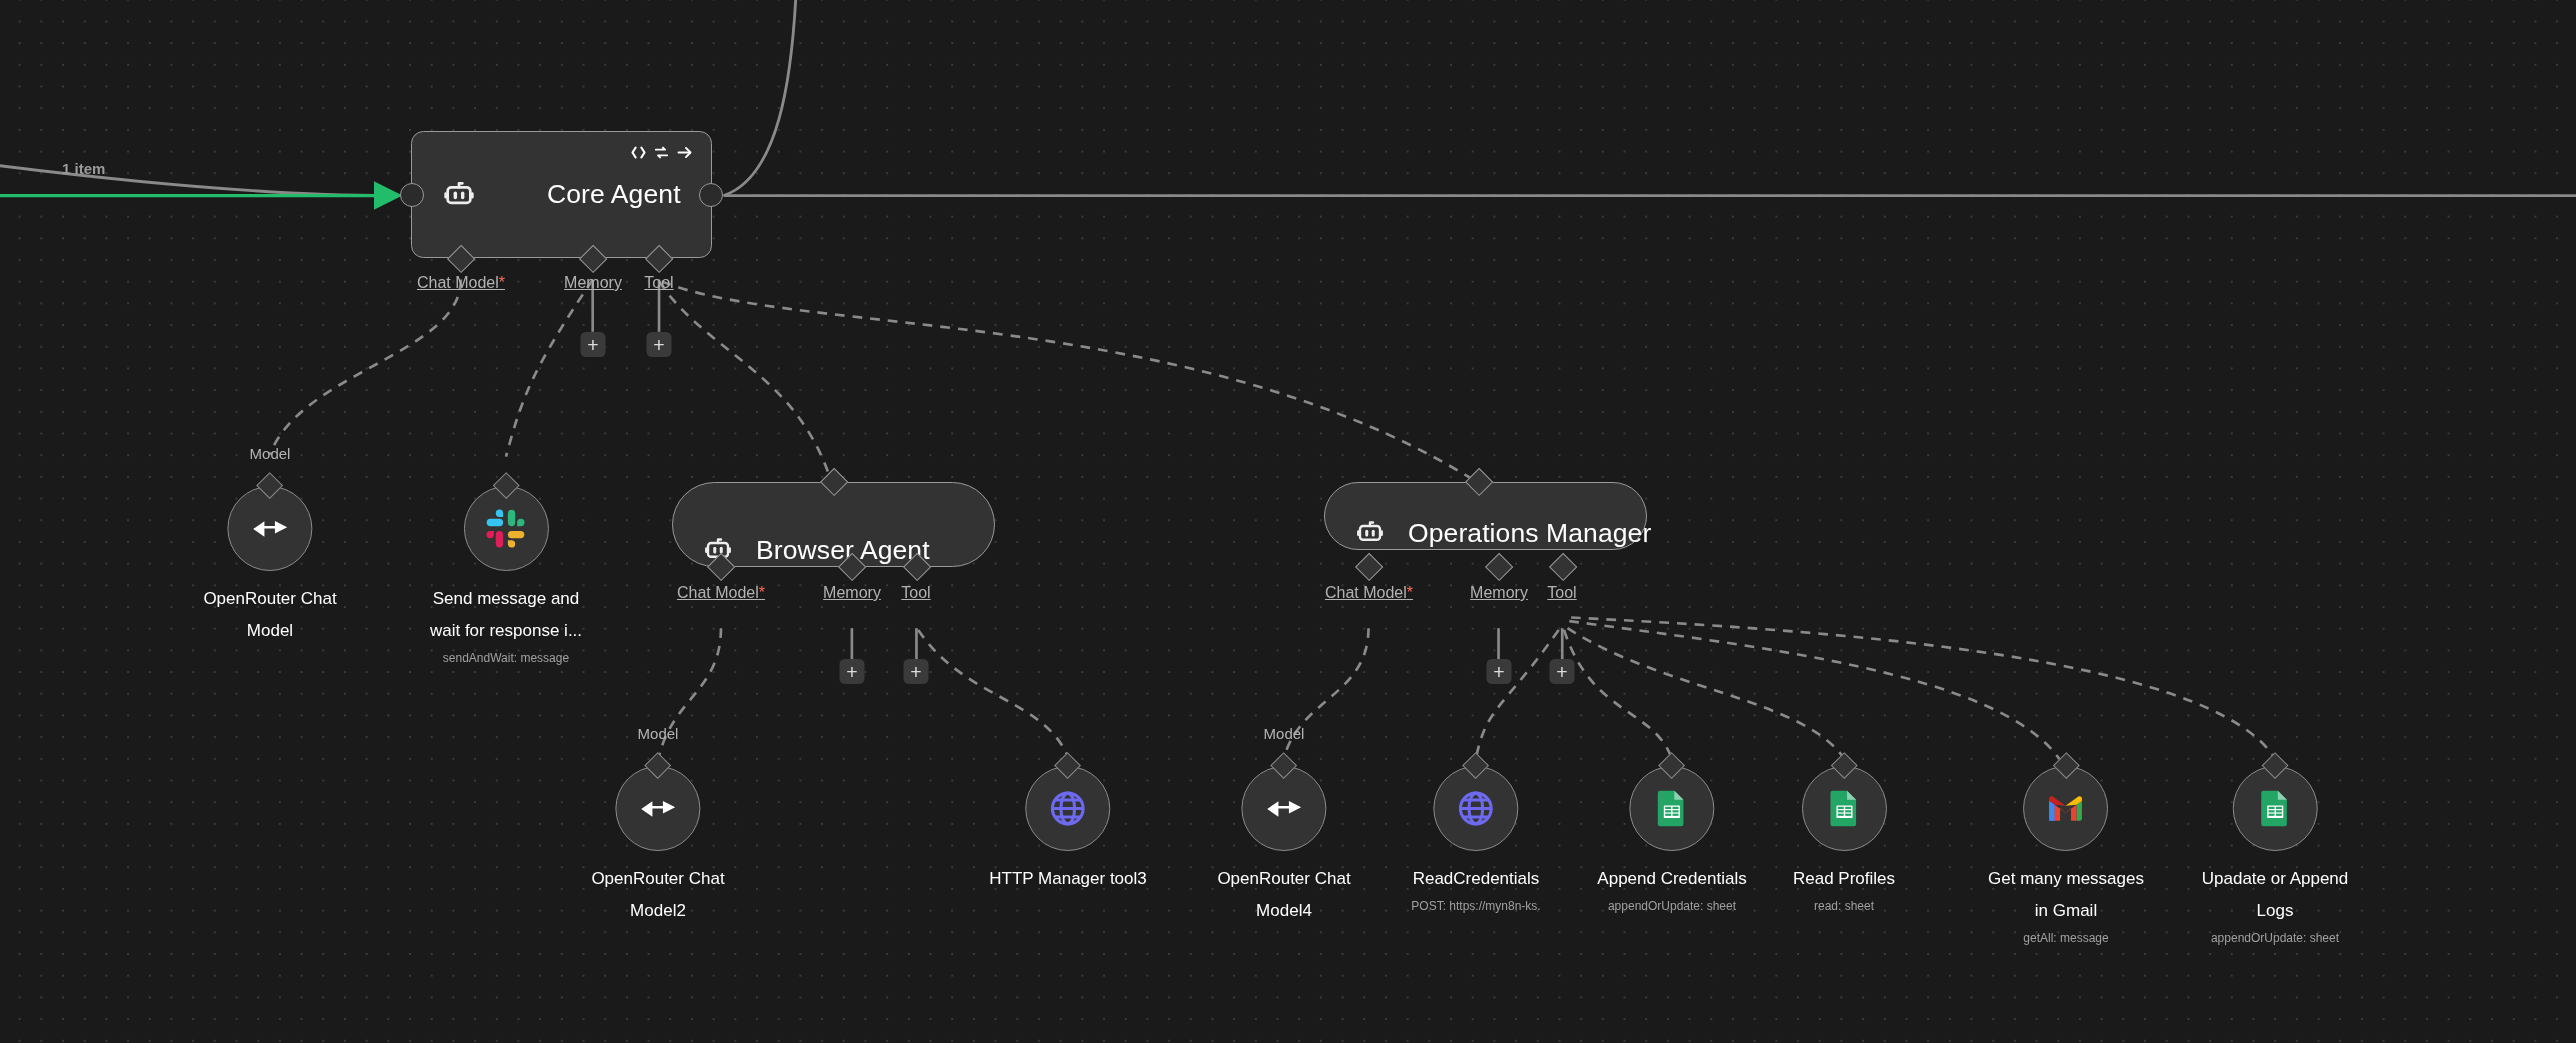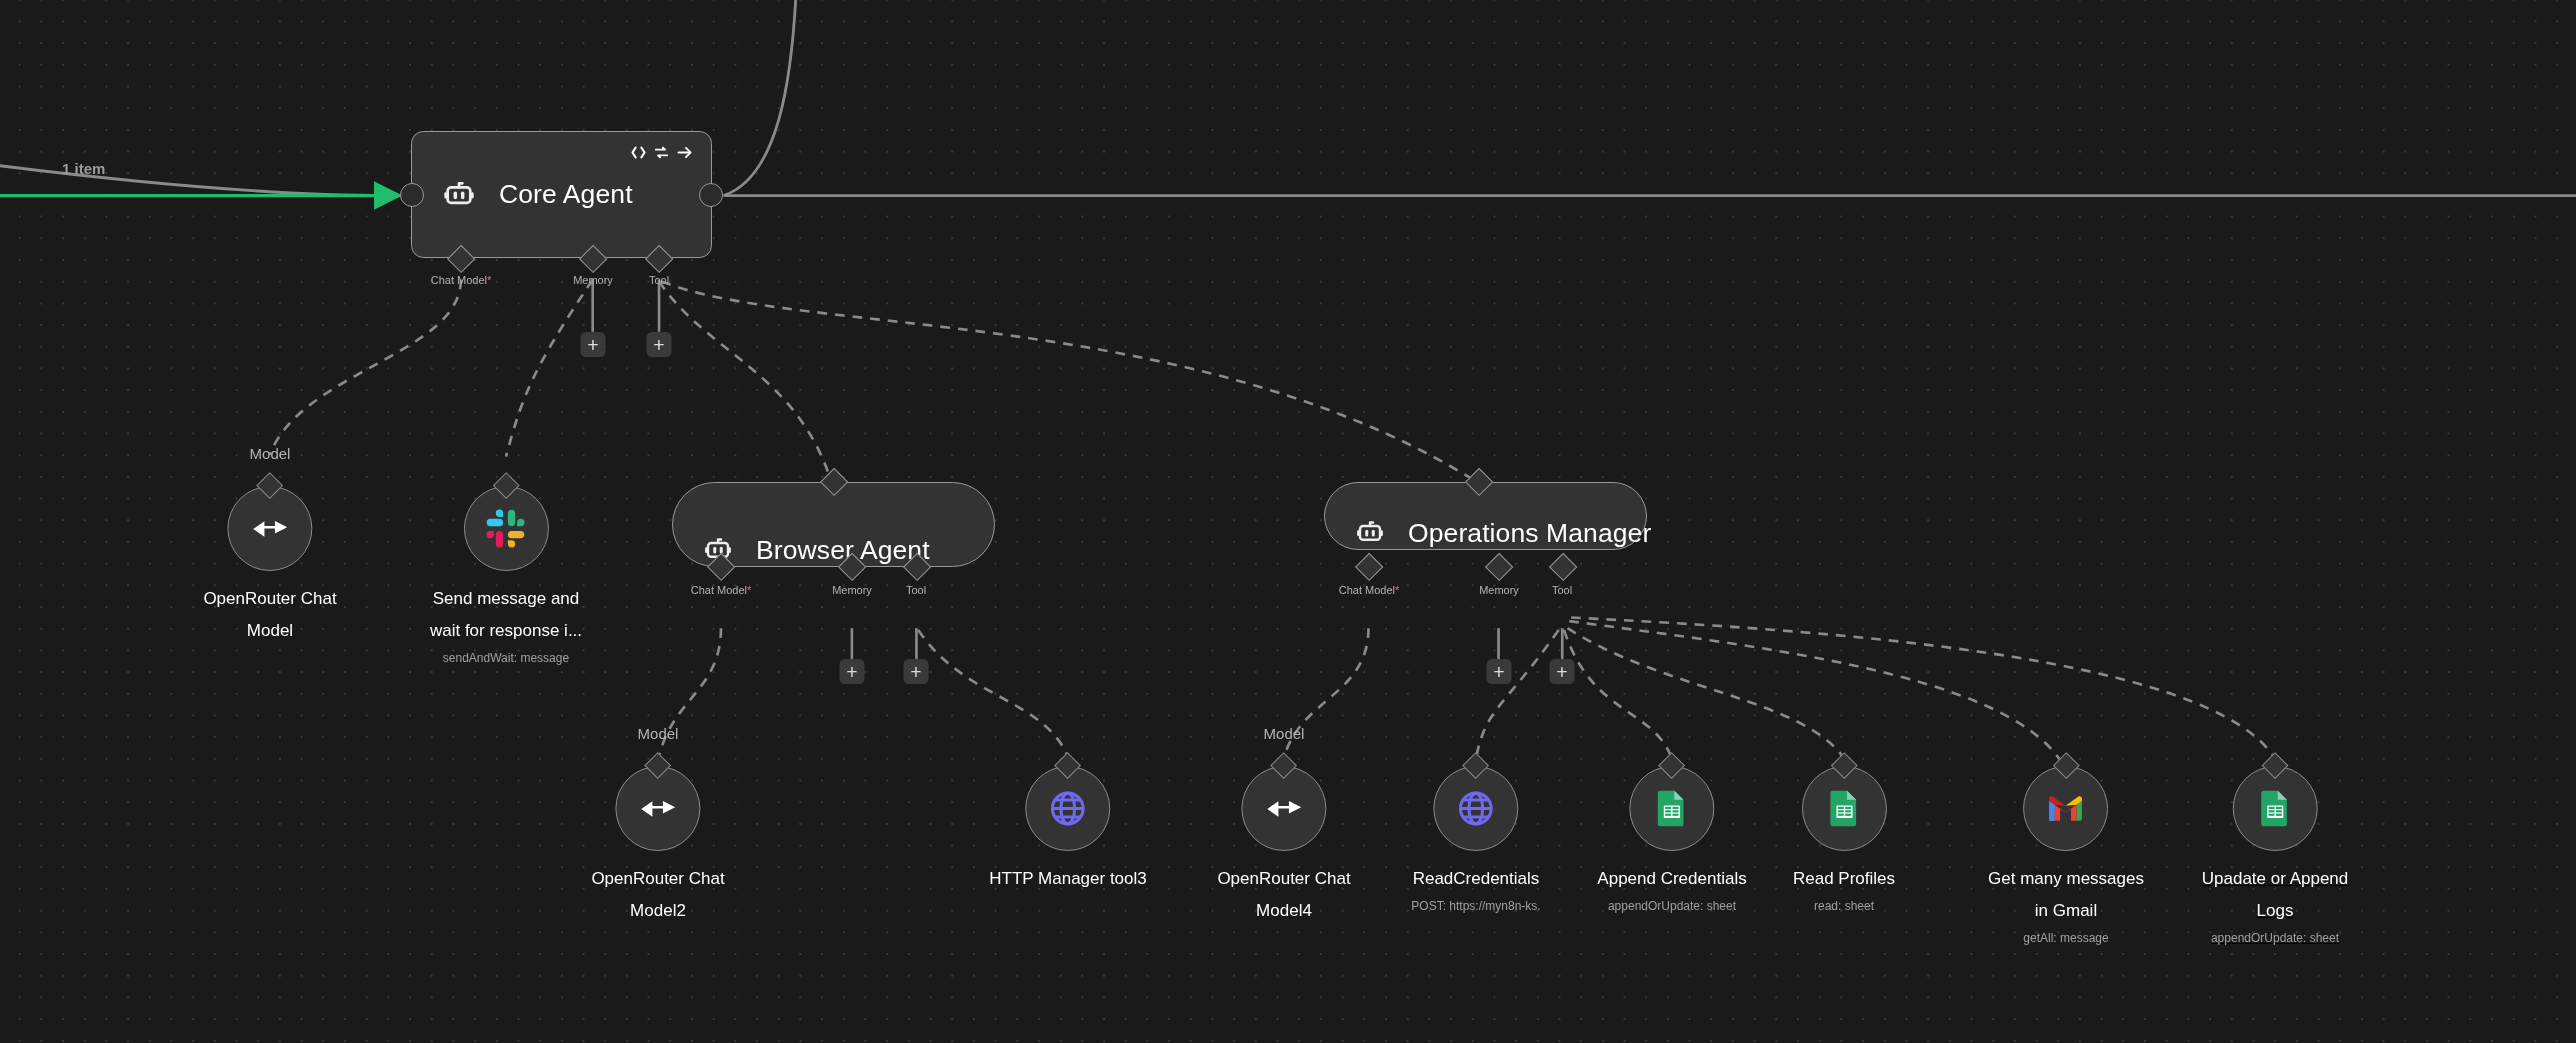--- a/index.html
+++ b/index.html
@@ -149,7 +149,7 @@
 
   <div class="edge-label" style="left:62px; top:160px;font-weight:bold;">1 item</div>
 
-  <div class="agent rounded-lg" style="left:411px; top:131px; width:301px; height:127px;">
+  <div class="agent rounded-lg" style="left:411px; top:131px; width:301px; height:127px;gap:48px;">
     <span class="io-dot in"></span>
     <span class="io-dot out"></span>
 

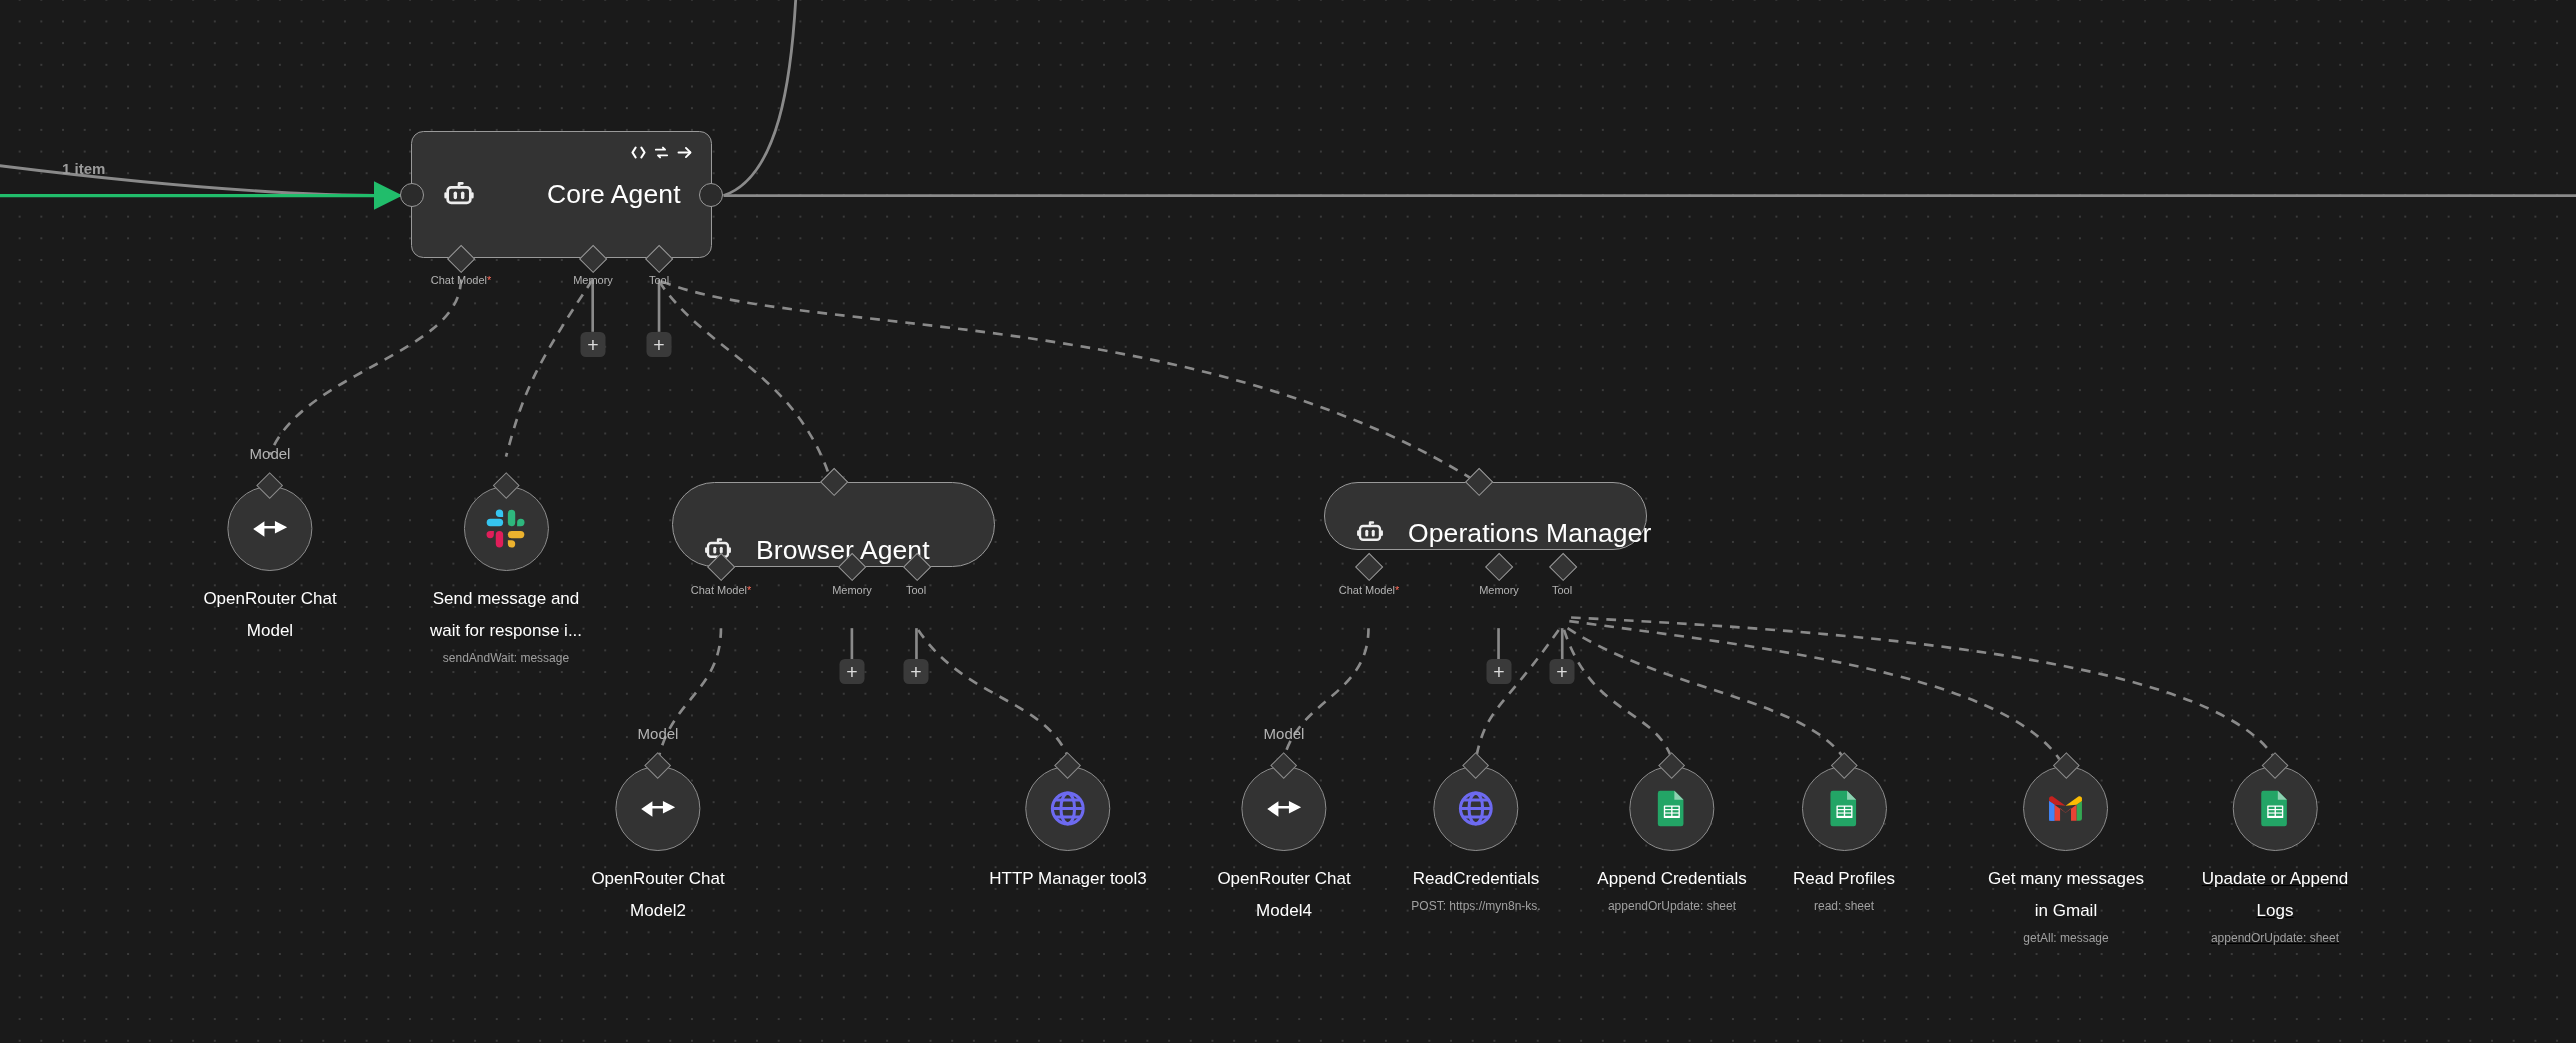--- a/index.html
+++ b/index.html
@@ -53,8 +53,9 @@
     transform:rotate(45deg);
   }
   .port-label{
-    position:absolute; font-size:11px; color:#b3b3b3; white-space:nowrap;
+    position:absolute; font-size:16px; color:#b3b3b3; white-space:nowrap;
     transform:translateX(-50%);
+    text-decoration:underline;
   }
   .port-label .req{ color:#ff6d5a; }
 

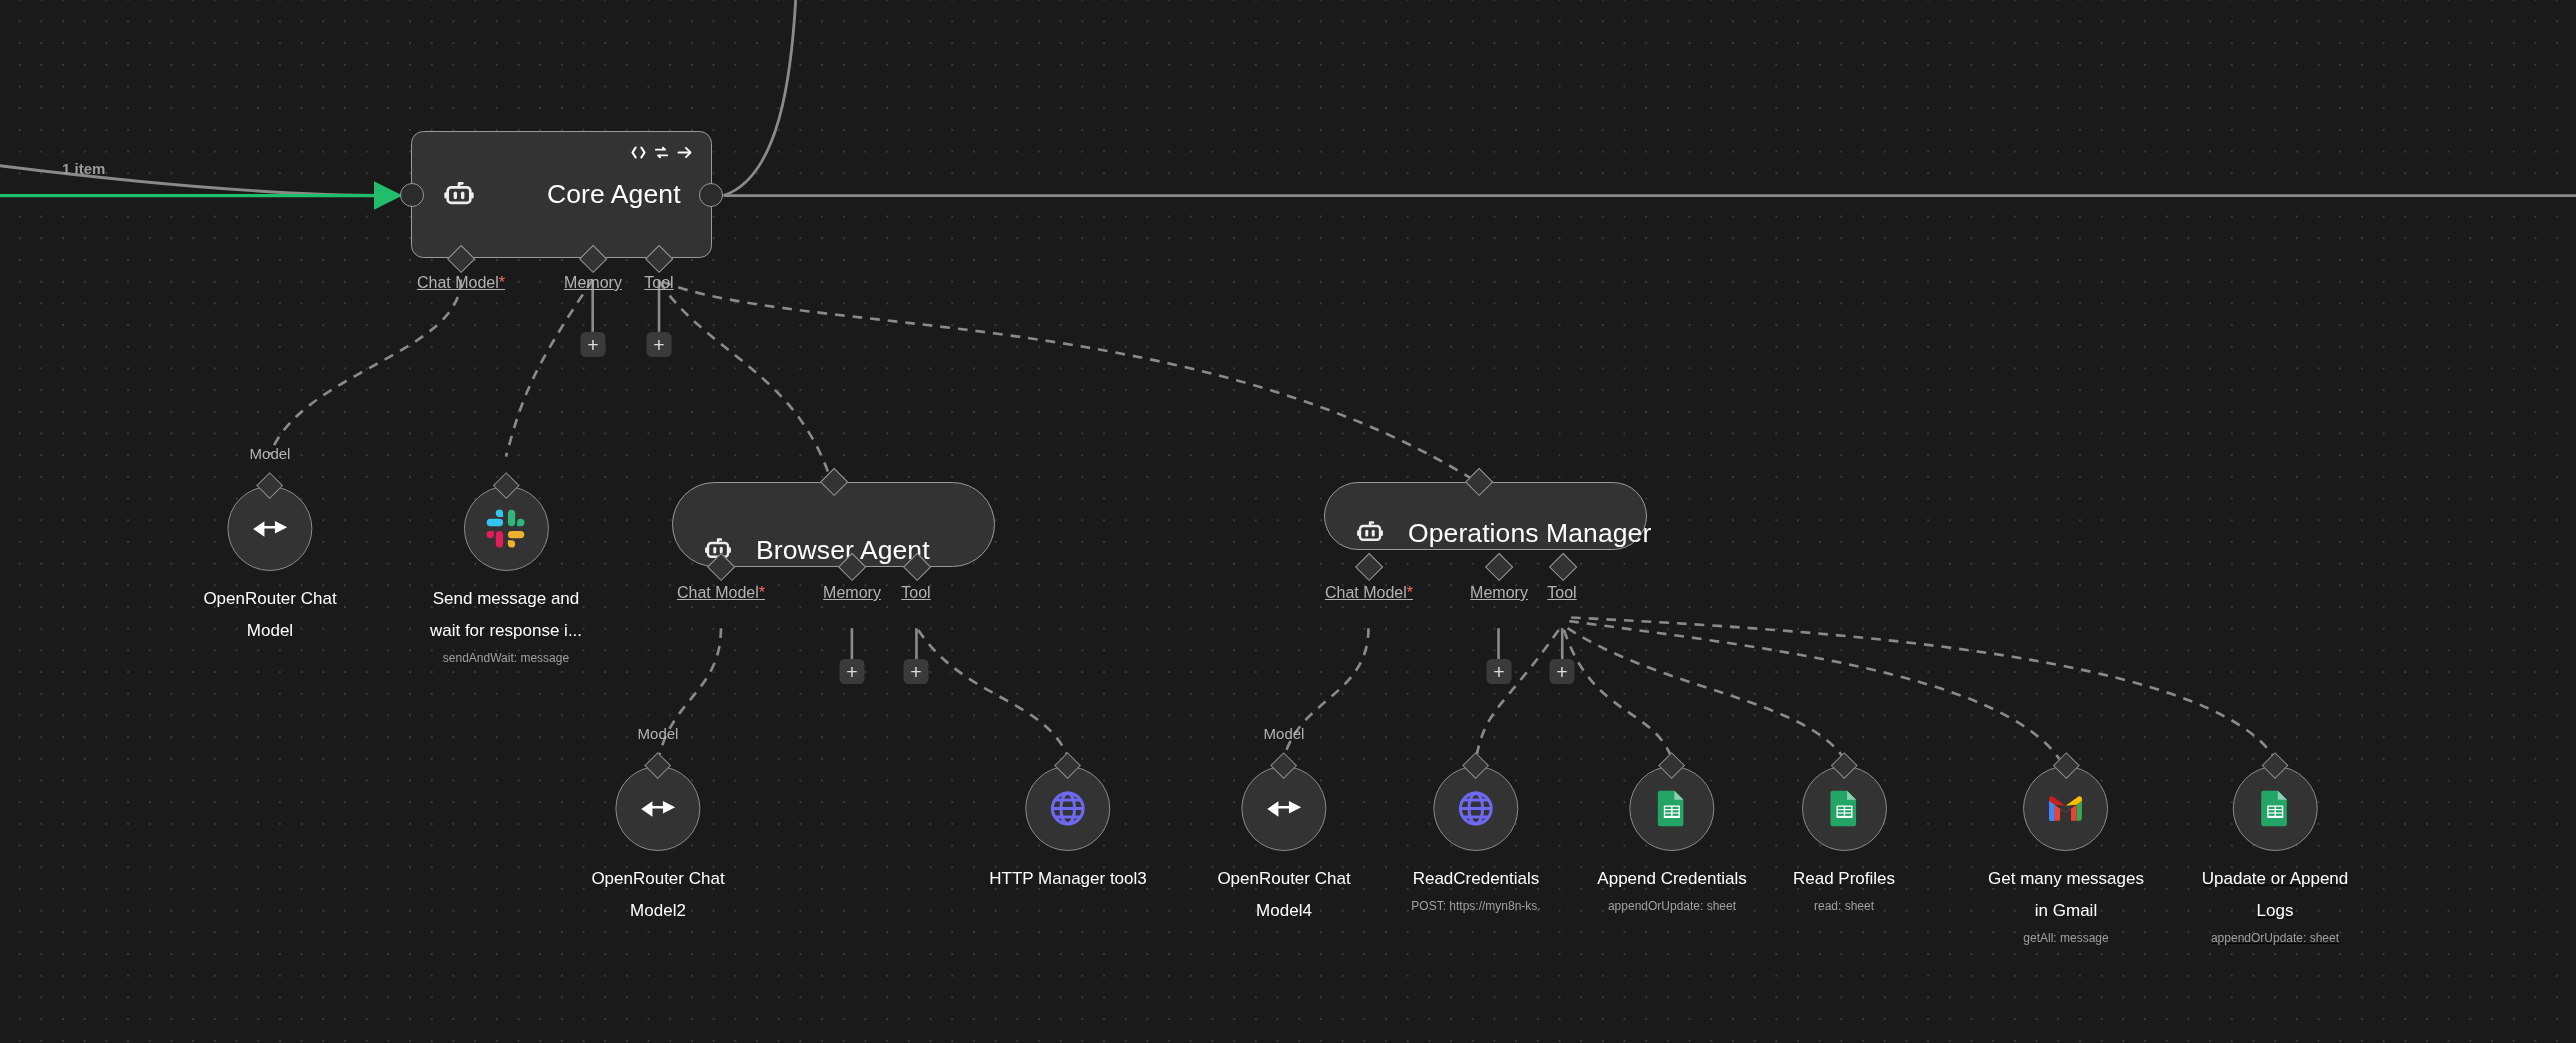--- a/index.html
+++ b/index.html
@@ -391,7 +391,7 @@
     <div class="csub">getAll: message</div>
   </div>
 
-  <div class="cnode" style="left:2275px; top:766px;text-decoration:underline;">
+  <div class="cnode" style="left:2275px; top:766px;">
     <div class="circle">
       <span class="cdiamond"></span>
       <svg width="41" height="41" viewBox="0 0 24 24">

